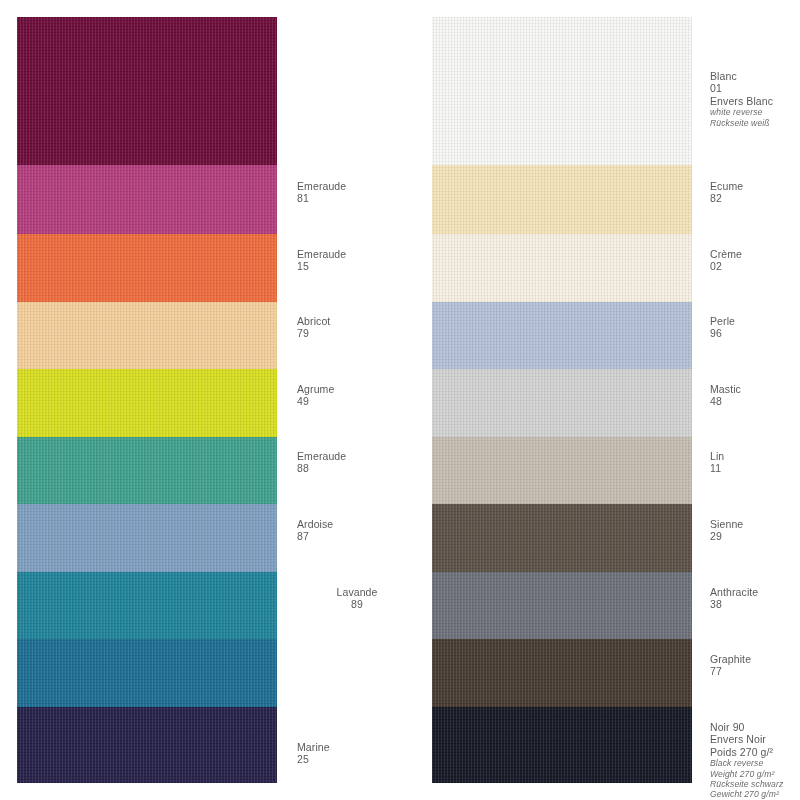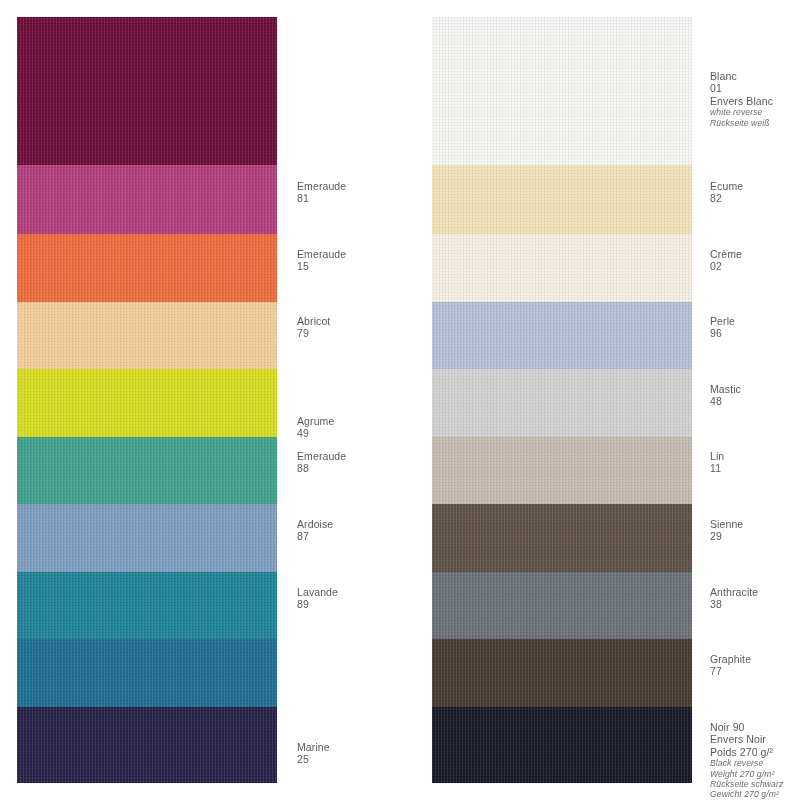--- a/index.html
+++ b/index.html
@@ -130,7 +130,7 @@
         <span class="ln">Abricot</span>
         <span class="ln">79</span>
       </div>
-      <div class="label" style="top: 366px; margin-top: 32px;">
+      <div class="label" style="top: 366px;">
         <span class="ln">Agrume</span>
         <span class="ln">49</span>
       </div>

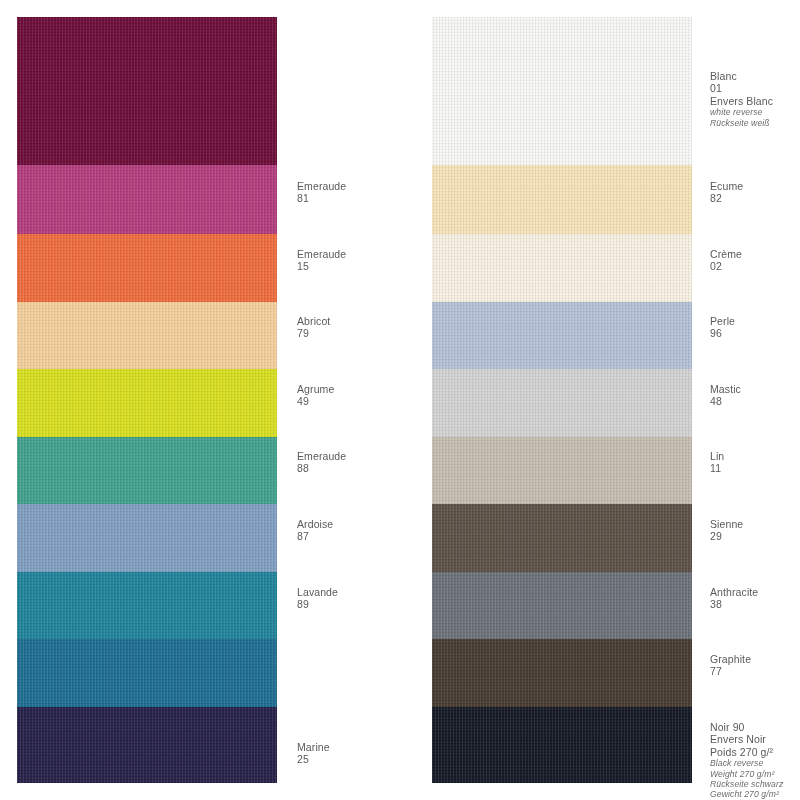--- a/index.html
+++ b/index.html
@@ -142,7 +142,7 @@
         <span class="ln">Ardoise</span>
         <span class="ln">87</span>
       </div>
-      <div class="label" style="top: 569px;">
+      <div class="label" style="top: 569px; text-align: center;">
         <span class="ln">Lavande</span>
         <span class="ln">89</span>
       </div>

